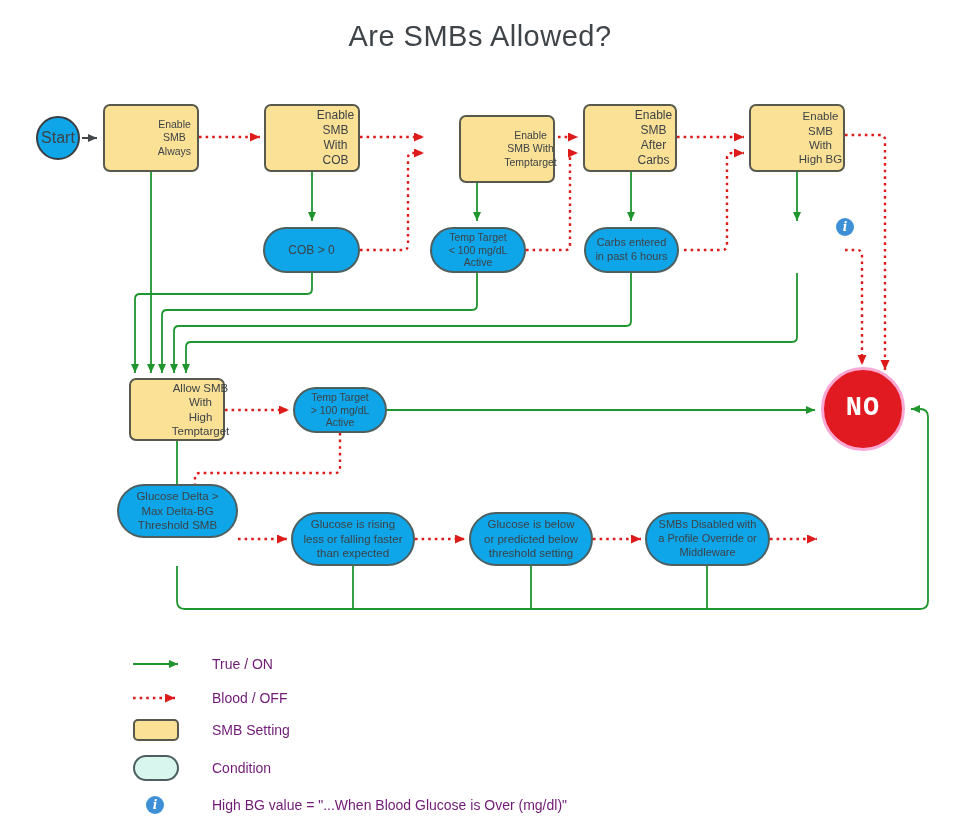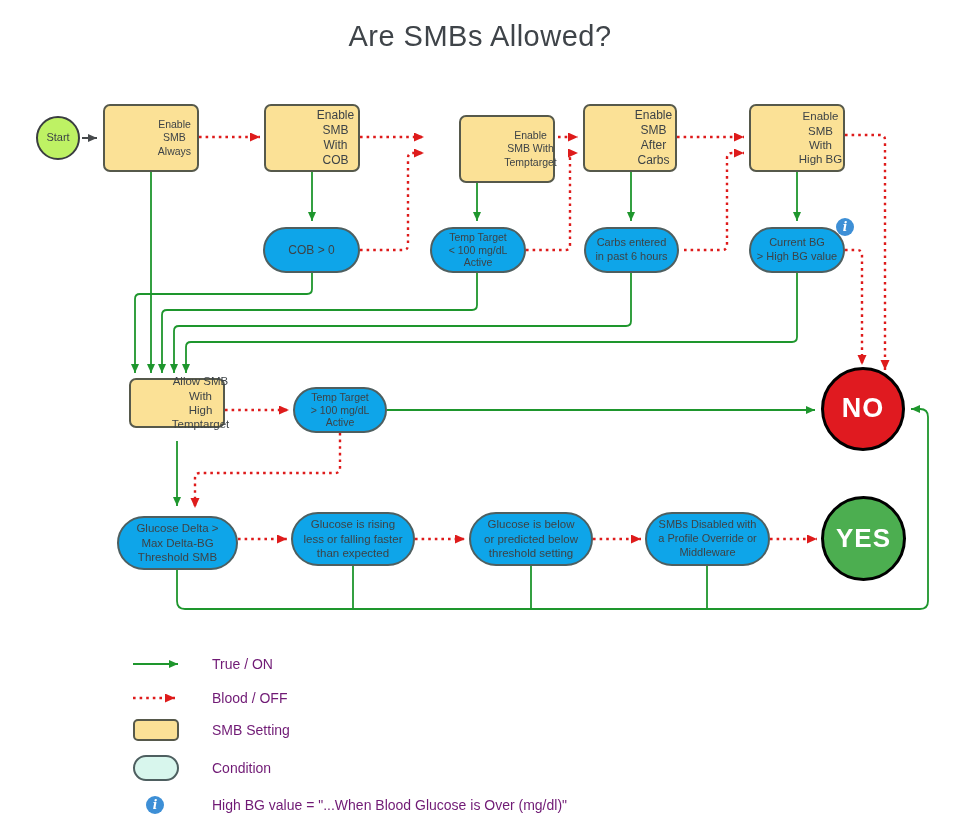--- a/index.html
+++ b/index.html
@@ -19,7 +19,7 @@
   }
   .setting { background:#FBE196; border:2px solid #56594b; border-radius:7px;padding-left:47px; }
   .cond    { background:#0ea5e9; border:2px solid #4e5f60; border-radius:28px; }
-  .startc  { background:#bef264; border:2px solid #3a3d40; border-radius:50%; font-size:11px; }
+  .startc  { background:#0ea5e9; border:2px solid #3a3d40; border-radius:50%; font-size:16px; }
   .term    { border-radius:50%; border:3px solid #000000; color:#fff; font-weight:bold; letter-spacing:1px; }
   .term.no  { background:#E01A20; font-size:27px; }
   .term.yes { background:#4CAE50; font-size:26px; }

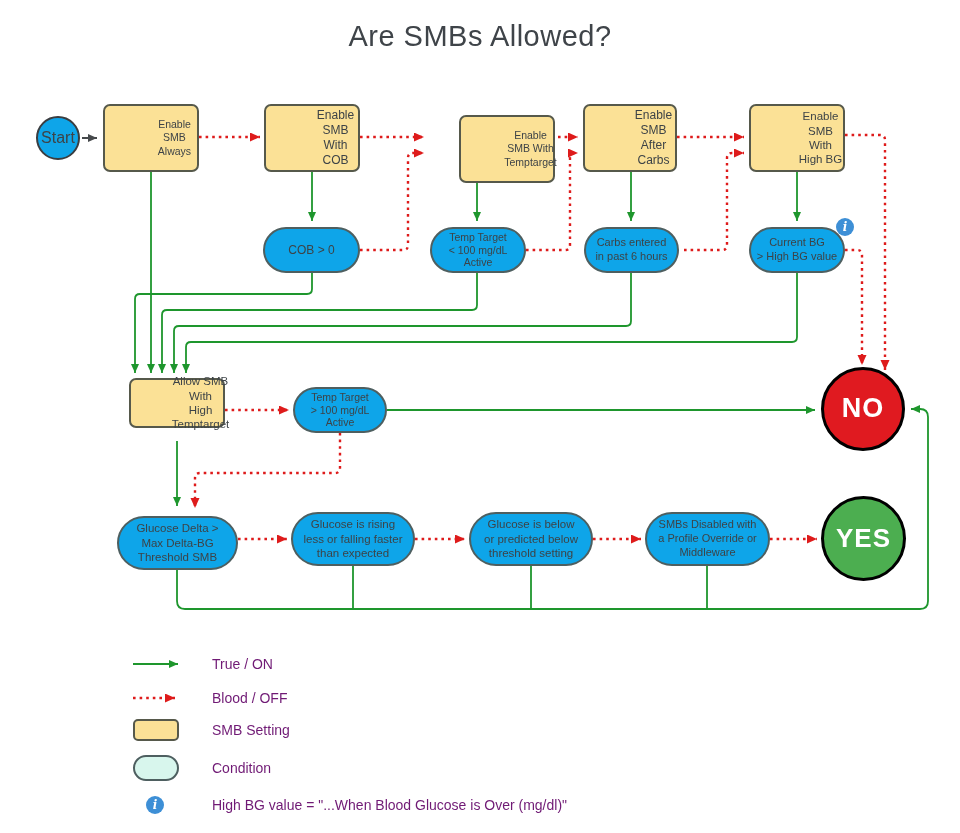--- a/index.html
+++ b/index.html
@@ -124,8 +124,6 @@
 Active</div>
   <div class="node cond fs11" style="left:584px; top:227px; width:95px; height:46px;">Carbs entered
 in past 6 hours</div>
-  <div class="node cond fs11" style="left:749px; top:227px; width:96px; height:46px;">Current BG
-&gt; High BG value</div>
   <div class="info" style="left:836px; top:218px;">
     <span>i</span>
   </div>

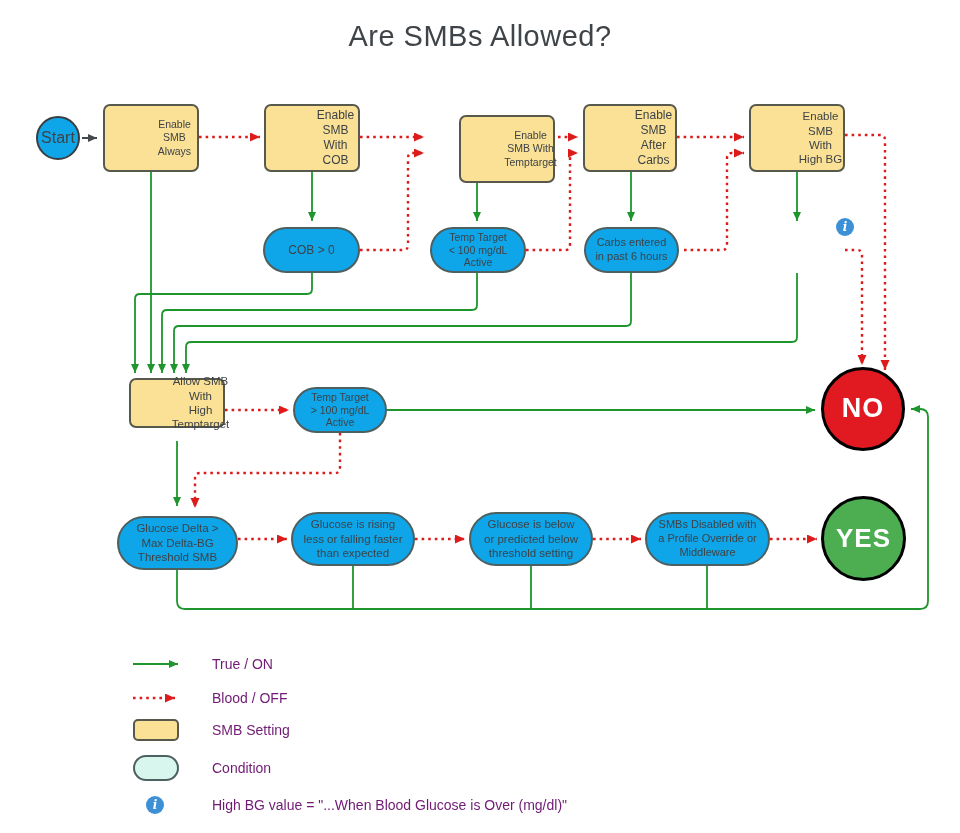--- a/index.html
+++ b/index.html
@@ -128,7 +128,7 @@
     <span>i</span>
   </div>
 
-  <div class="node setting fs115" style="left:129px; top:378px; width:96px; height:50px;">Allow SMB With
+  <div class="node setting fs115" style="left:129px; top:378px; width:96px; height:63px;">Allow SMB With
 High Temptarget</div>
   <div class="node cond fs105" style="left:293px; top:387px; width:94px; height:46px; line-height:1.2;">Temp Target
 &gt; 100 mg/dL

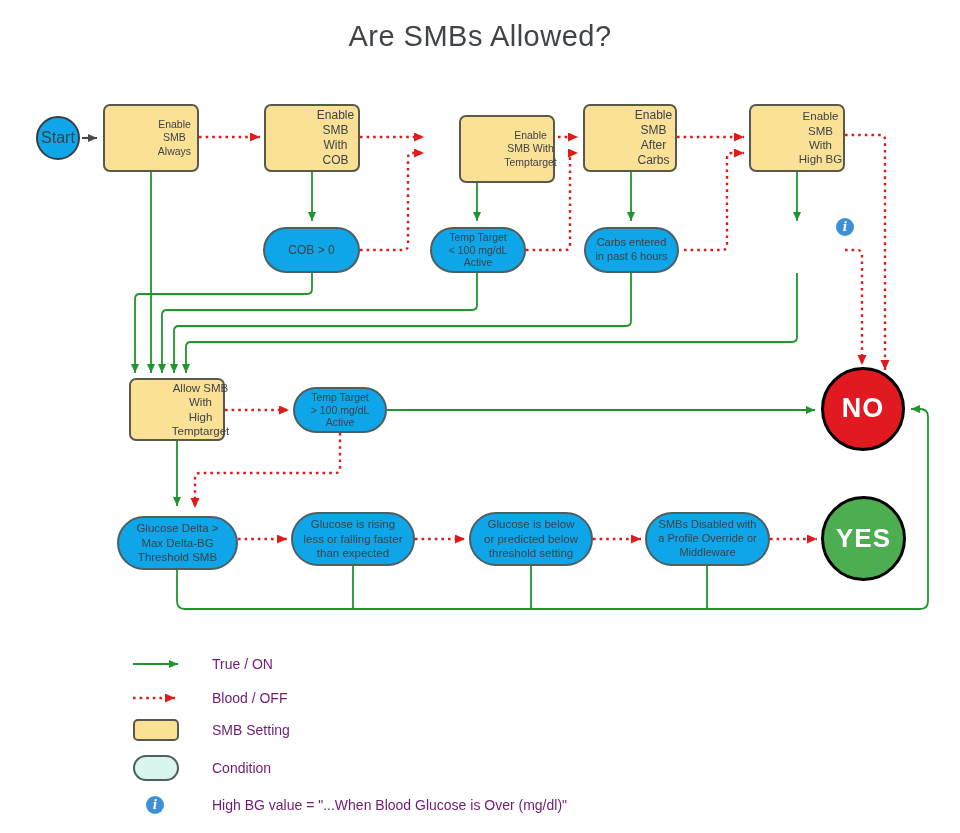--- a/index.html
+++ b/index.html
@@ -20,7 +20,7 @@
   .setting { background:#FBE196; border:2px solid #56594b; border-radius:7px;padding-left:47px; }
   .cond    { background:#0ea5e9; border:2px solid #4e5f60; border-radius:28px; }
   .startc  { background:#0ea5e9; border:2px solid #3a3d40; border-radius:50%; font-size:16px; }
-  .term    { border-radius:50%; border:3px solid #000000; color:#fff; font-weight:bold; letter-spacing:1px; }
+  .term    { border-radius:50%; border:3px solid #f9a8d4; color:#fff; font-weight:bold; letter-spacing:1px;font-family:Liberation Mono, monospace; }
   .term.no  { background:#E01A20; font-size:27px; }
   .term.yes { background:#4CAE50; font-size:26px; }
   .fs105 { font-size:10.5px; } .fs11 { font-size:11px;text-align:center; }

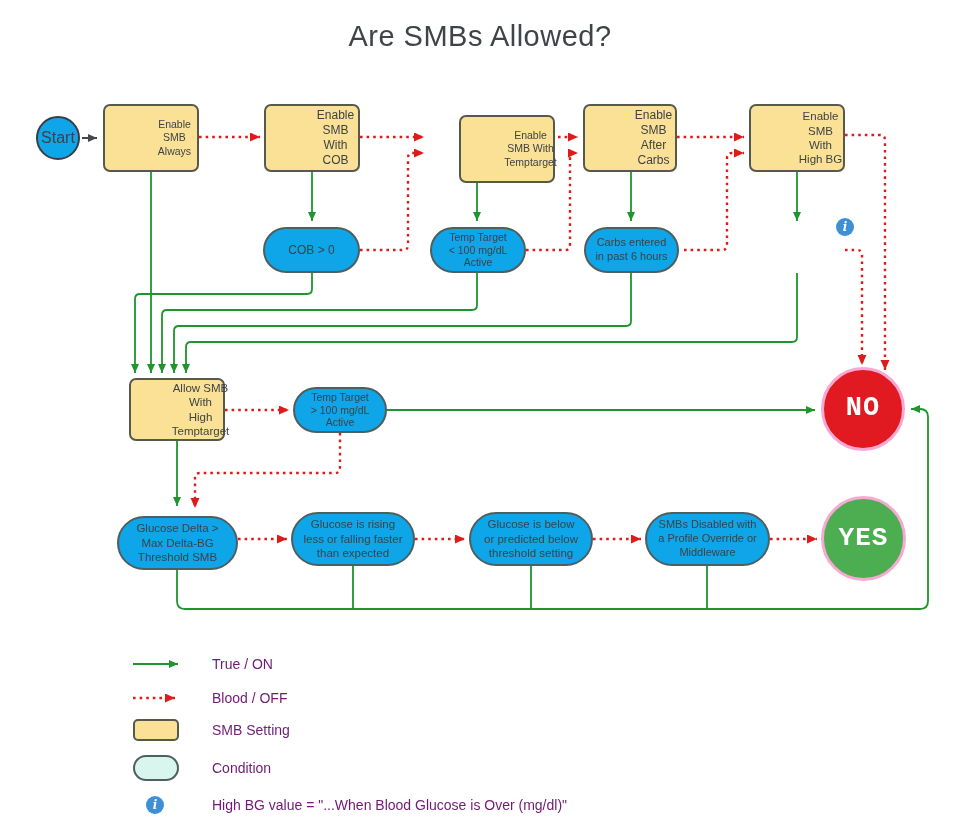--- a/index.html
+++ b/index.html
@@ -135,7 +135,7 @@
 Active</div>
   <div class="node term no" style="left:821px; top:367px; width:84px; height:84px;">NO</div>
 
-  <div class="node cond fs115" style="left:117px; top:516px; width:121px; height:54px;">Glucose Delta &gt;
+  <div class="node cond fs115" style="left:117px; top:484px; width:121px; height:54px;">Glucose Delta &gt;
 Max Delta-BG
 Threshold SMB</div>
   <div class="node cond fs115" style="left:469px; top:512px; width:124px; height:54px;">Glucose is below

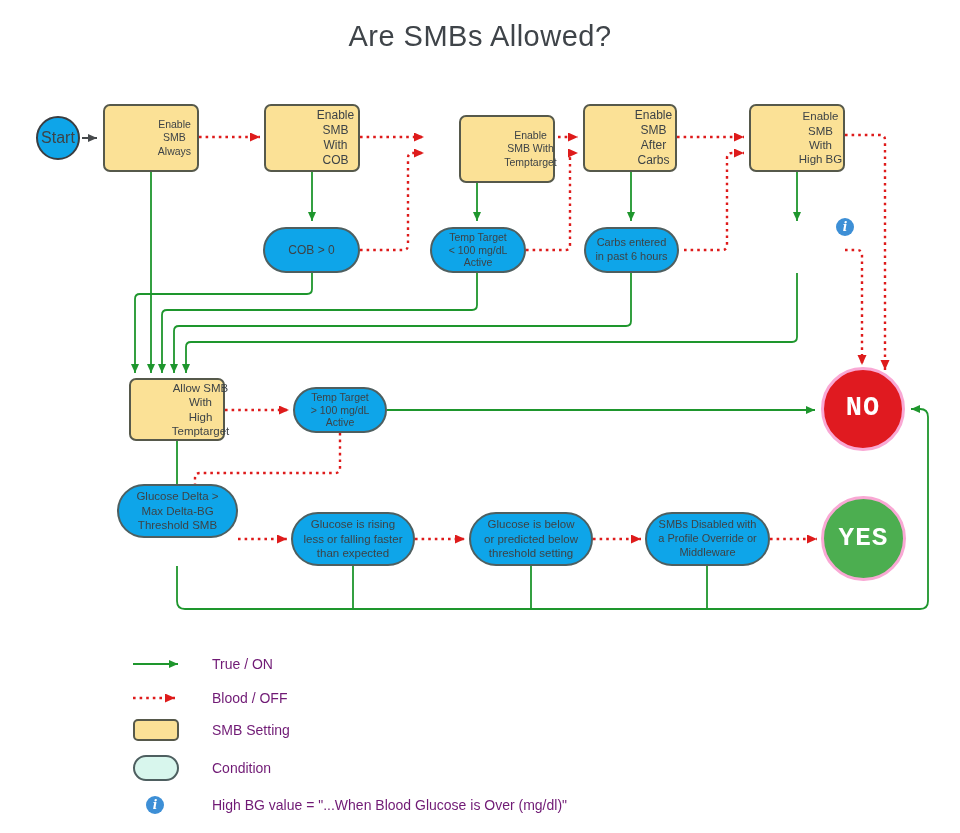--- a/index.html
+++ b/index.html
@@ -147,7 +147,6 @@
   <div class="node cond fs11" style="left:645px; top:512px; width:125px; height:54px;">SMBs Disabled with
 a Profile Override or
 Middleware</div>
-  <div class="node term yes" style="left:821px; top:496px; width:85px; height:85px;">YES</div>
 
   <div class="legend-label" style="top:656px;">True / ON</div>
   <div class="legend-label" style="top:690px;">Blood / OFF</div>

